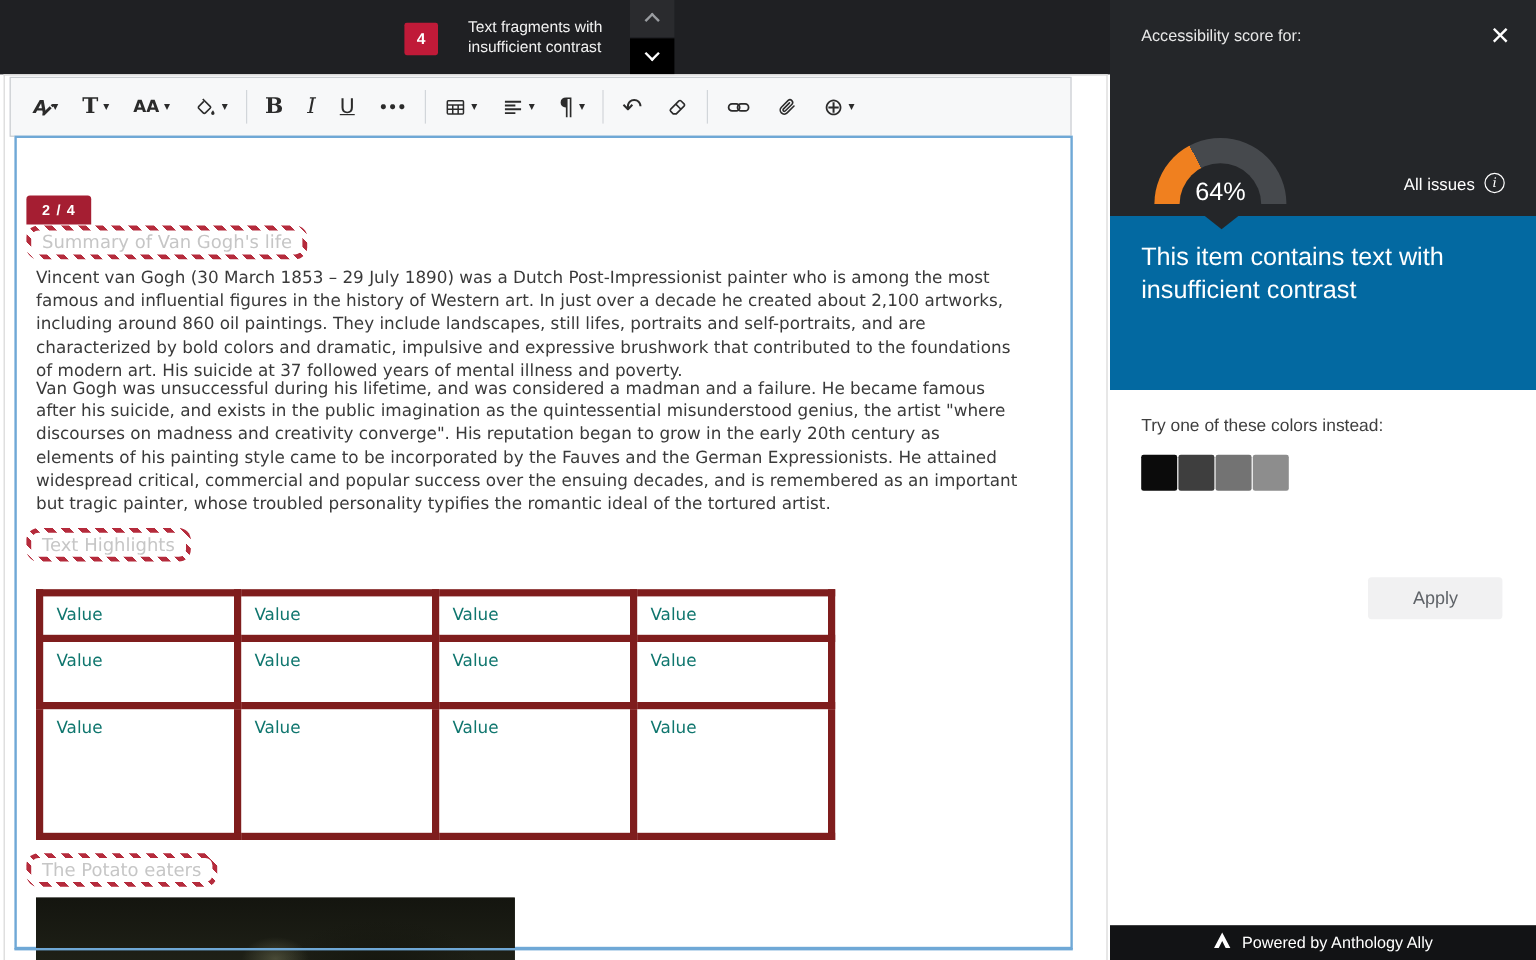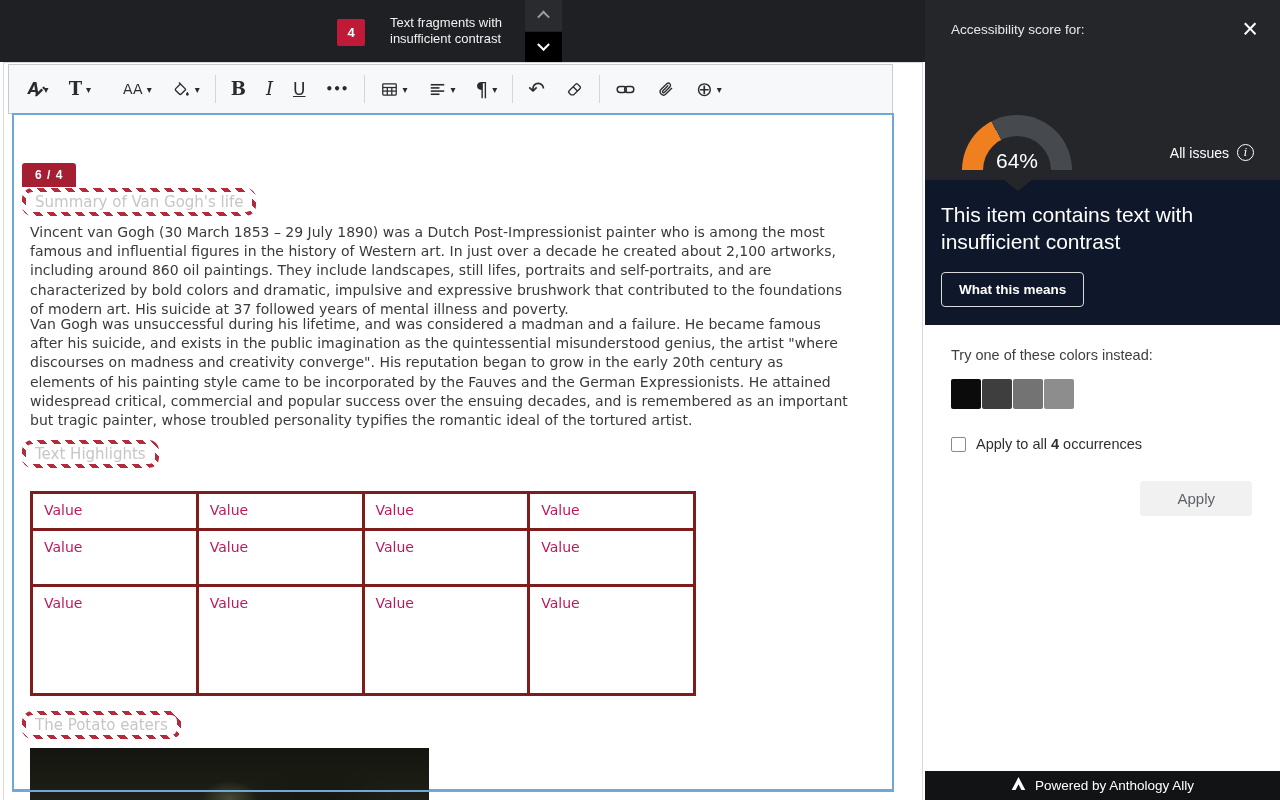--- a/index.html
+++ b/index.html
@@ -140,7 +140,7 @@
         <span class="caret">▾</span>
       </button>
       <button class="tb">
-        <span class="g" style="font-size:14px; font-weight:normal;margin-left:12px;">AA</span>
+        <span class="g" style="font-size:14px; font-weight:bold;">AA</span>
         <span class="caret">▾</span>
       </button>
       <button class="tb">

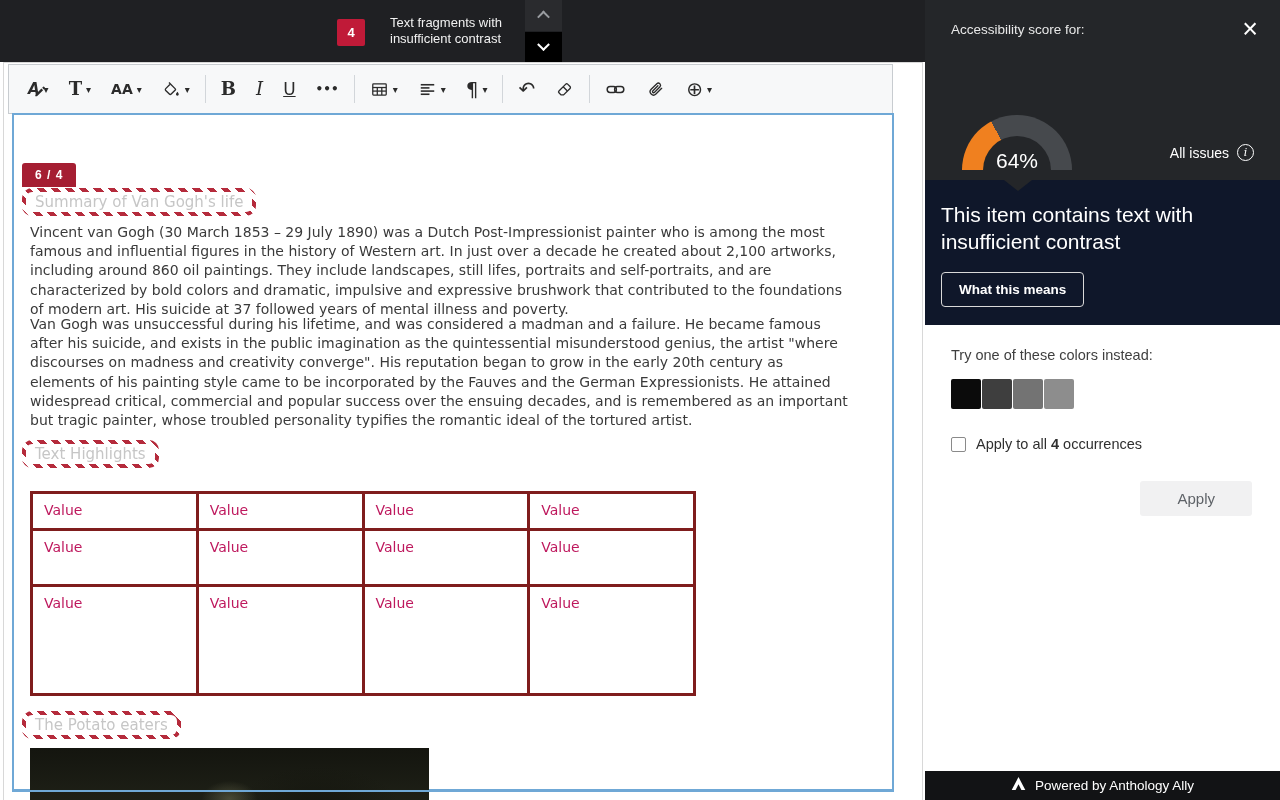--- a/index.html
+++ b/index.html
@@ -228,7 +228,7 @@
     </div>
 
     <div class="content">
-      <div class="occ-badge">6 / 4</div>
+      <div class="occ-badge">2 / 4</div>
 
       <div class="fragment frag-1">
         <span class="frag-inner">Summary of Van Gogh's life</span>

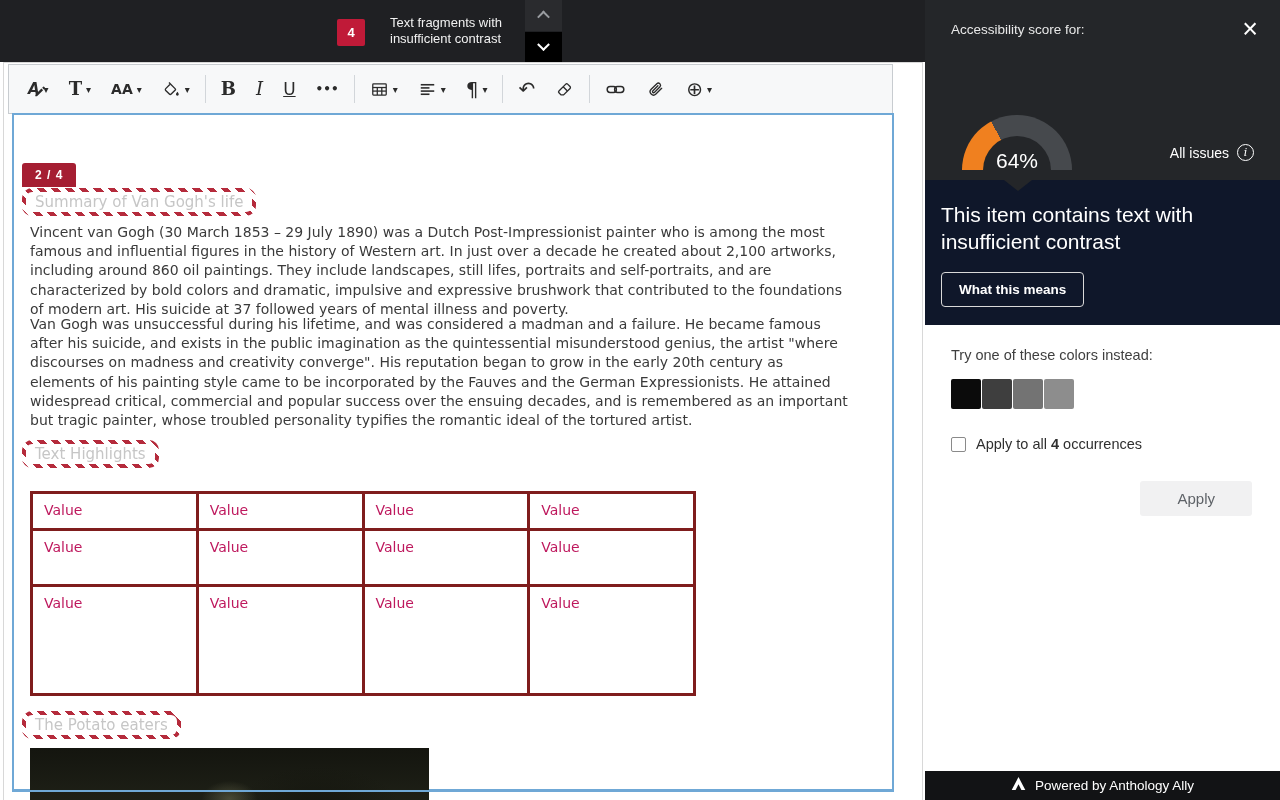--- a/index.html
+++ b/index.html
@@ -94,7 +94,7 @@
     font-family:"DejaVu Serif", serif; font-style:italic; font-size:11px; display:flex; align-items:center; justify-content:center; }
   .pointer-down { position:absolute; left:79px; top:180px; width:0; height:0;
     border-left:14px solid transparent; border-right:14px solid transparent; border-top:11px solid #242629; z-index:3; }
-  .sec-message { position:absolute; left:0; top:180px; width:355px; height:145px; background:#0f172a; padding:21px 16px; }
+  .sec-message { position:absolute; left:0; top:180px; width:355px; height:145px; background:#0369a1; padding:21px 26px; }
   .msg-text { color:#fff; font-size:21px; line-height:27px; width:310px; font-weight:400; }
   .wtm-btn { margin-top:17px; background:transparent; border:1px solid #d9d9d9; border-radius:4px;
     color:#fff; font-size:13.5px; font-weight:bold; padding:9px 17px; cursor:pointer; }

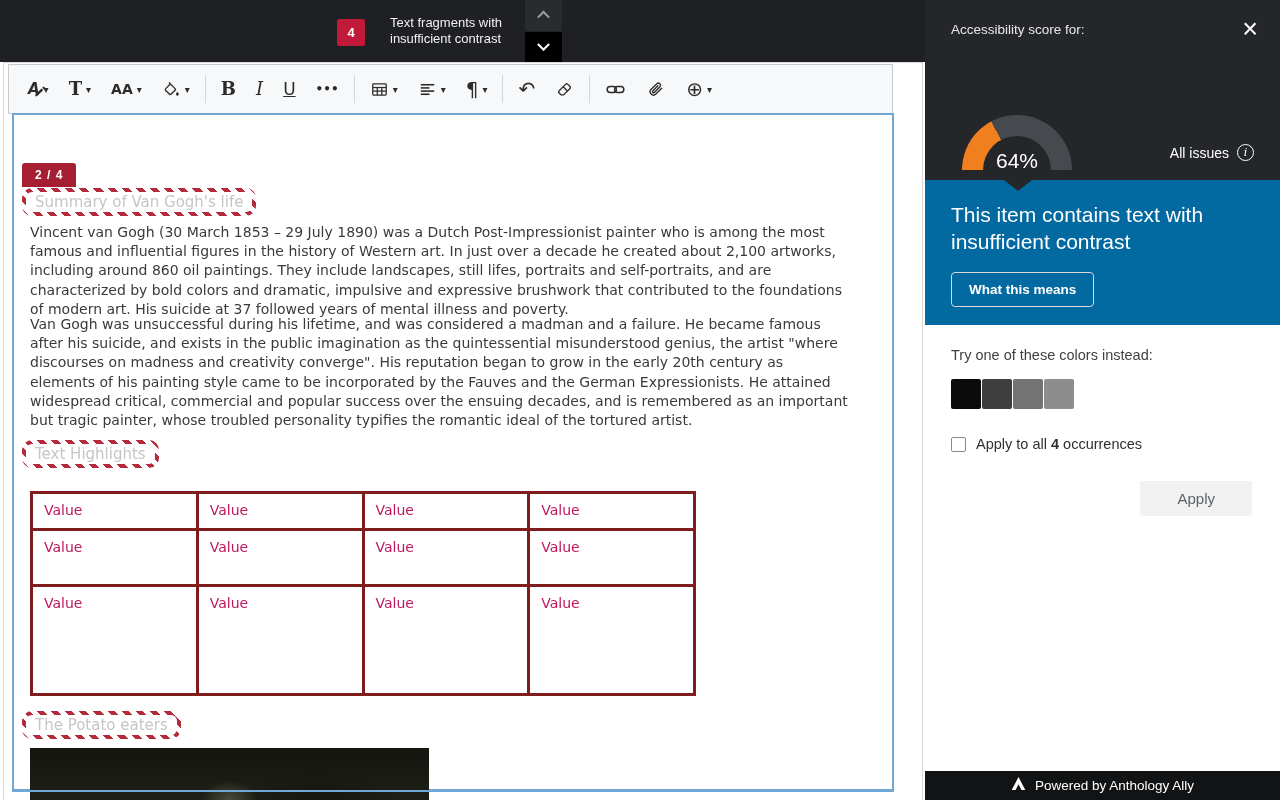--- a/index.html
+++ b/index.html
@@ -290,7 +290,6 @@
 
     <div class="sec-message">
       <div class="msg-text">This item contains text with insufficient contrast</div>
-      <button class="wtm-btn">What this means</button>
     </div>
 
     <div class="sec-white">

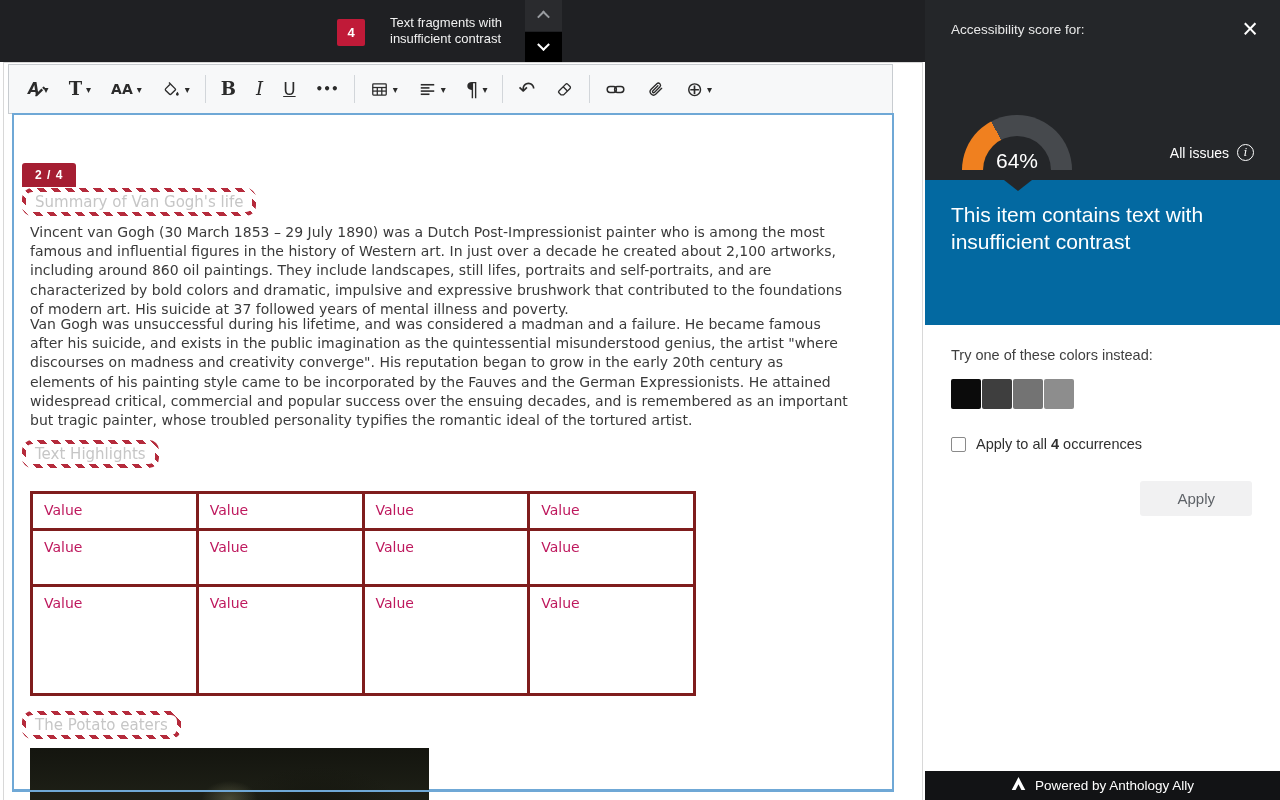--- a/index.html
+++ b/index.html
@@ -300,10 +300,6 @@
         <button class="swatch" style="background: rgb(115, 115, 115);"></button>
         <button class="swatch" style="background: rgb(141, 141, 141);"></button>
       </div>
-      <div class="apply-all-row">
-        <span class="cbx"></span>
-        <span class="apply-all-label"><span>Apply to all</span> <b>4</b> <span>occurrences</span></span>
-      </div>
       <button class="apply-btn">Apply</button>
     </div>
 

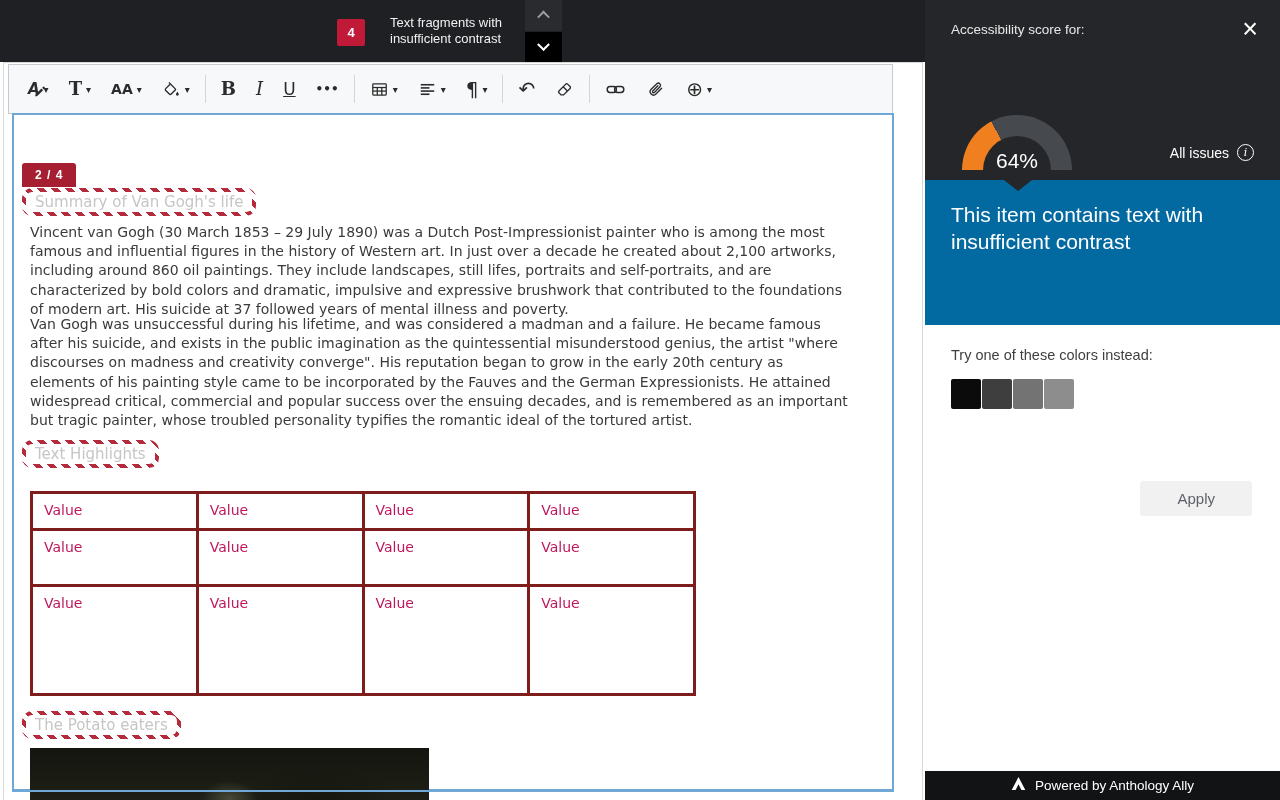--- a/index.html
+++ b/index.html
@@ -57,7 +57,7 @@
   .para-1 { top:108px; }
   .para-2 { top:200px; }
   .vtable { position:absolute; left:16px; top:376px; border-collapse:collapse; table-layout:fixed; width:666px; }
-  .vtable td { border:3px solid #7f1d1d; vertical-align:top; padding:8px 11px; color:#be185d; font-size:14px;
+  .vtable td { border:6px solid #7f1d1d; vertical-align:top; padding:8px 11px; color:#0f766e; font-size:14px;
     font-family:"DejaVu Sans", sans-serif; }
   .vtable tr:nth-child(1) td { height:37px; }
   .vtable tr:nth-child(2) td { height:56px; }

